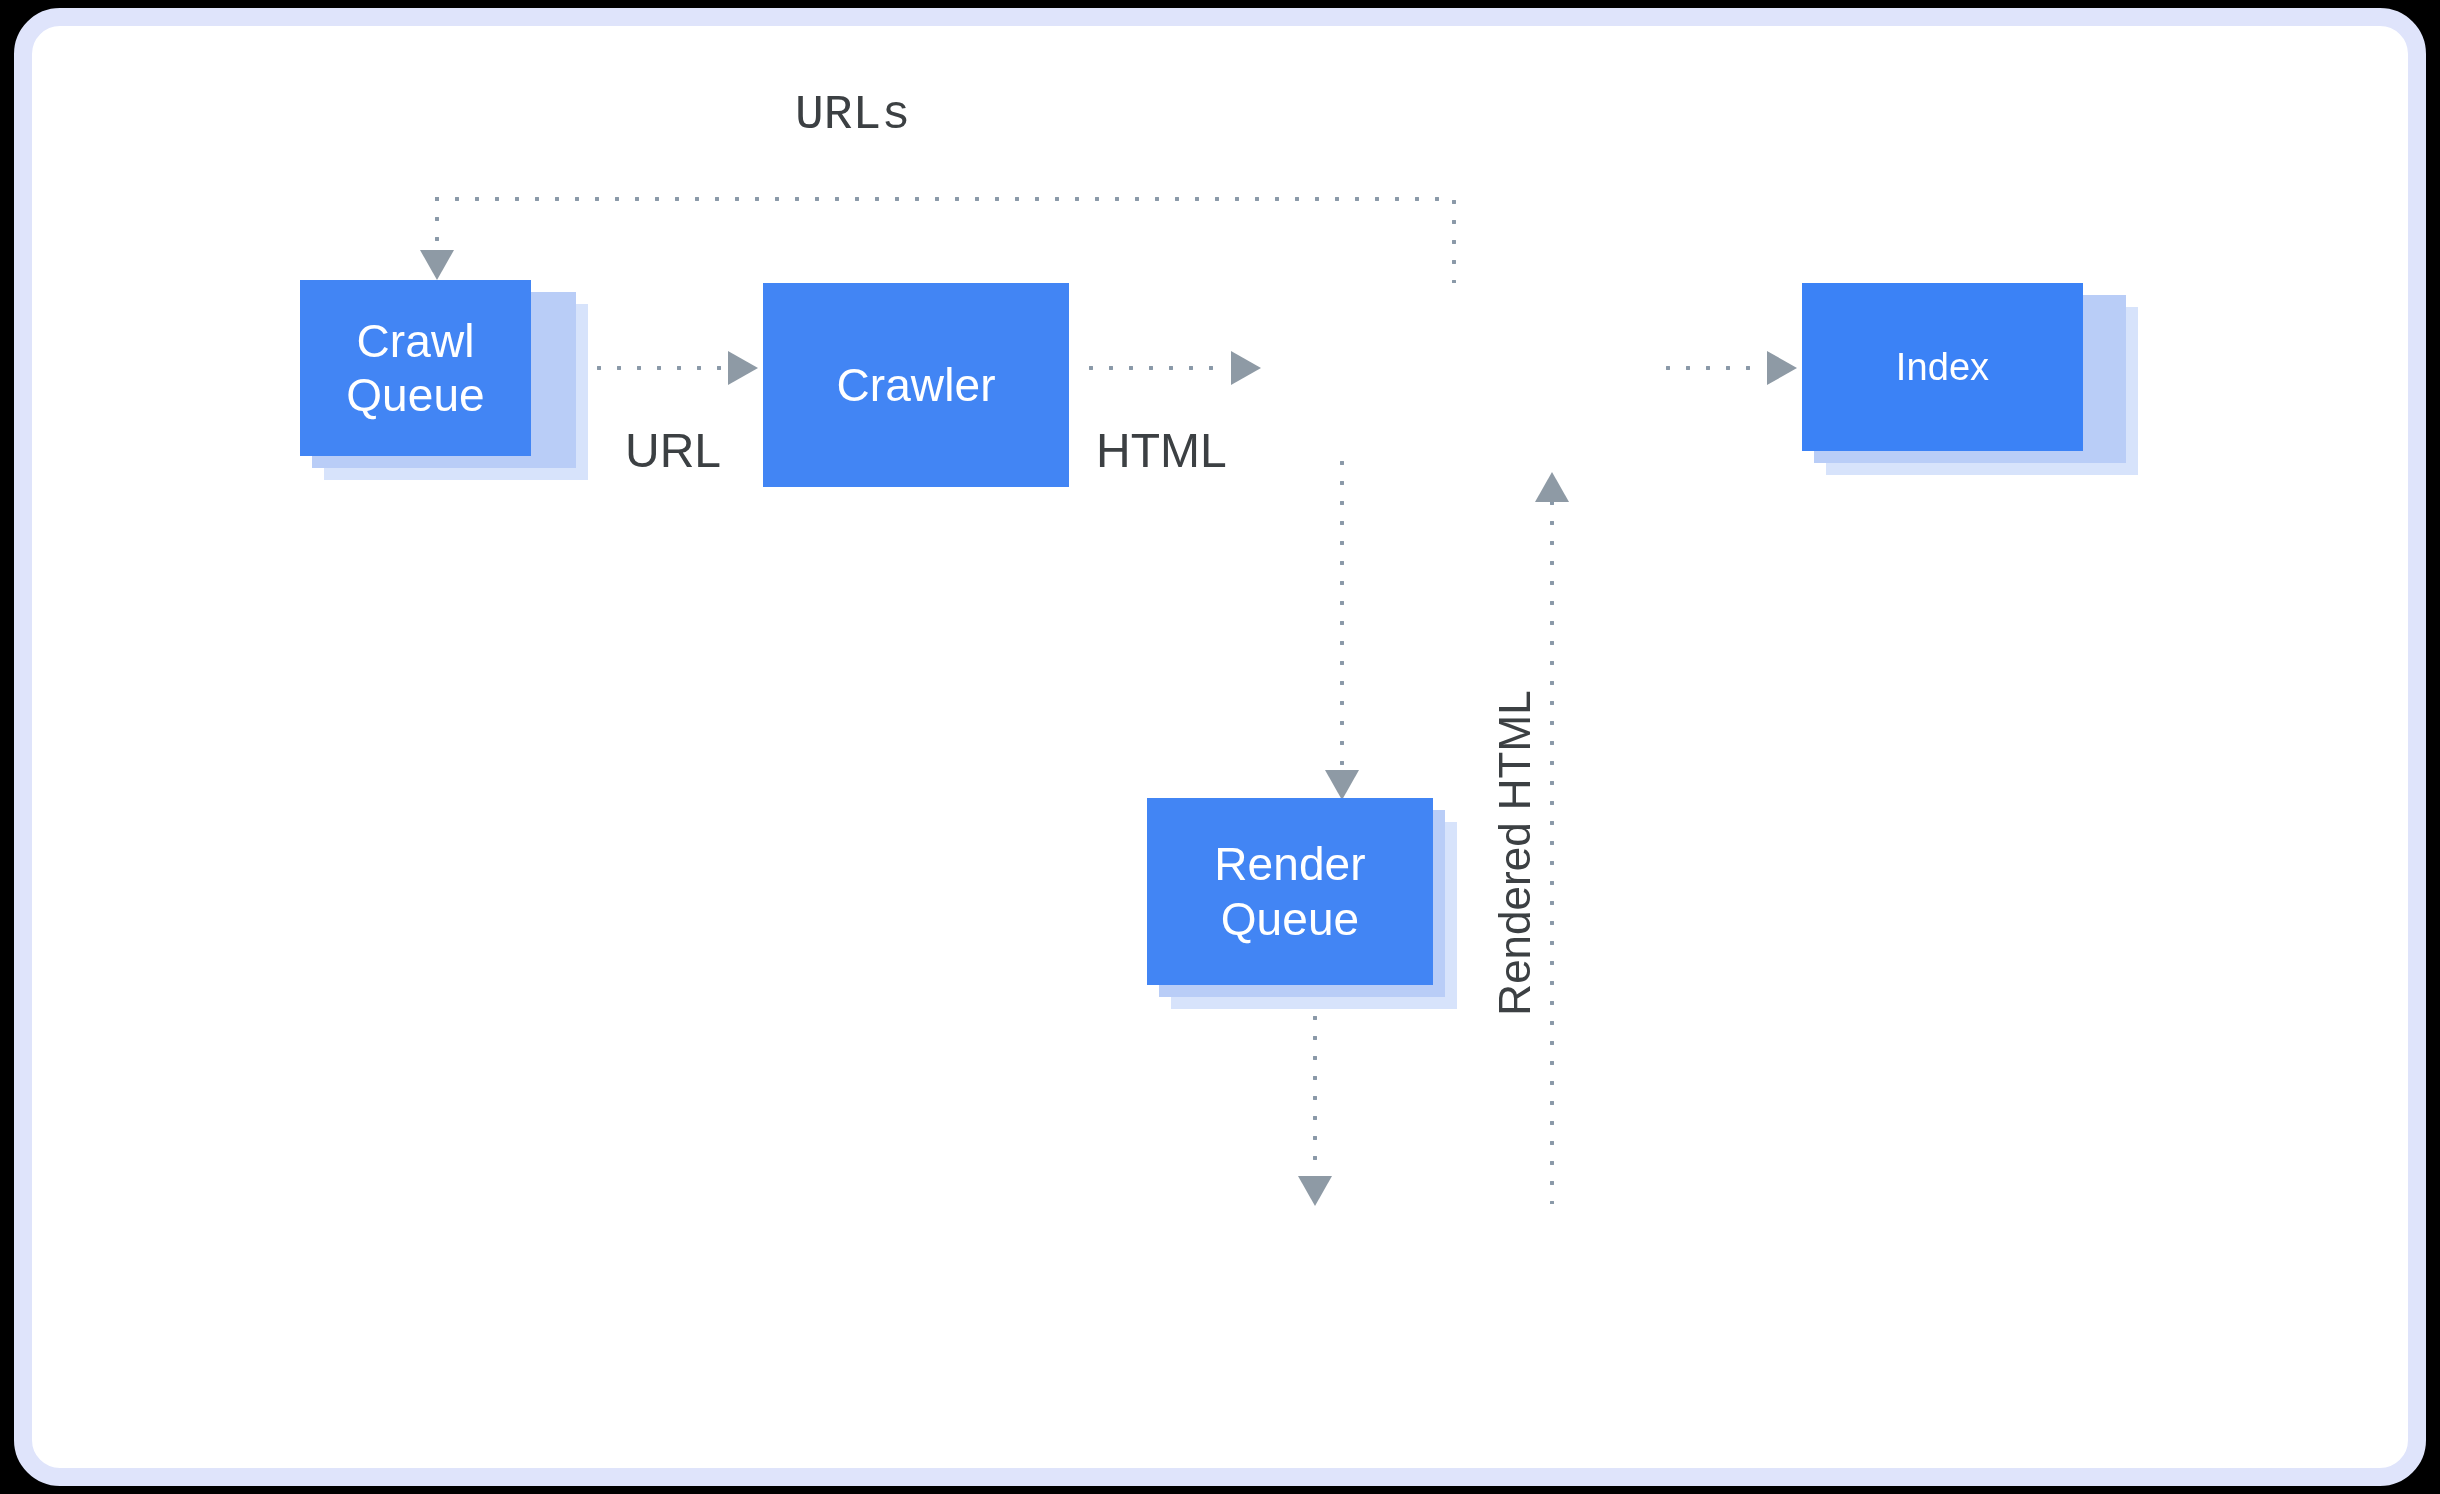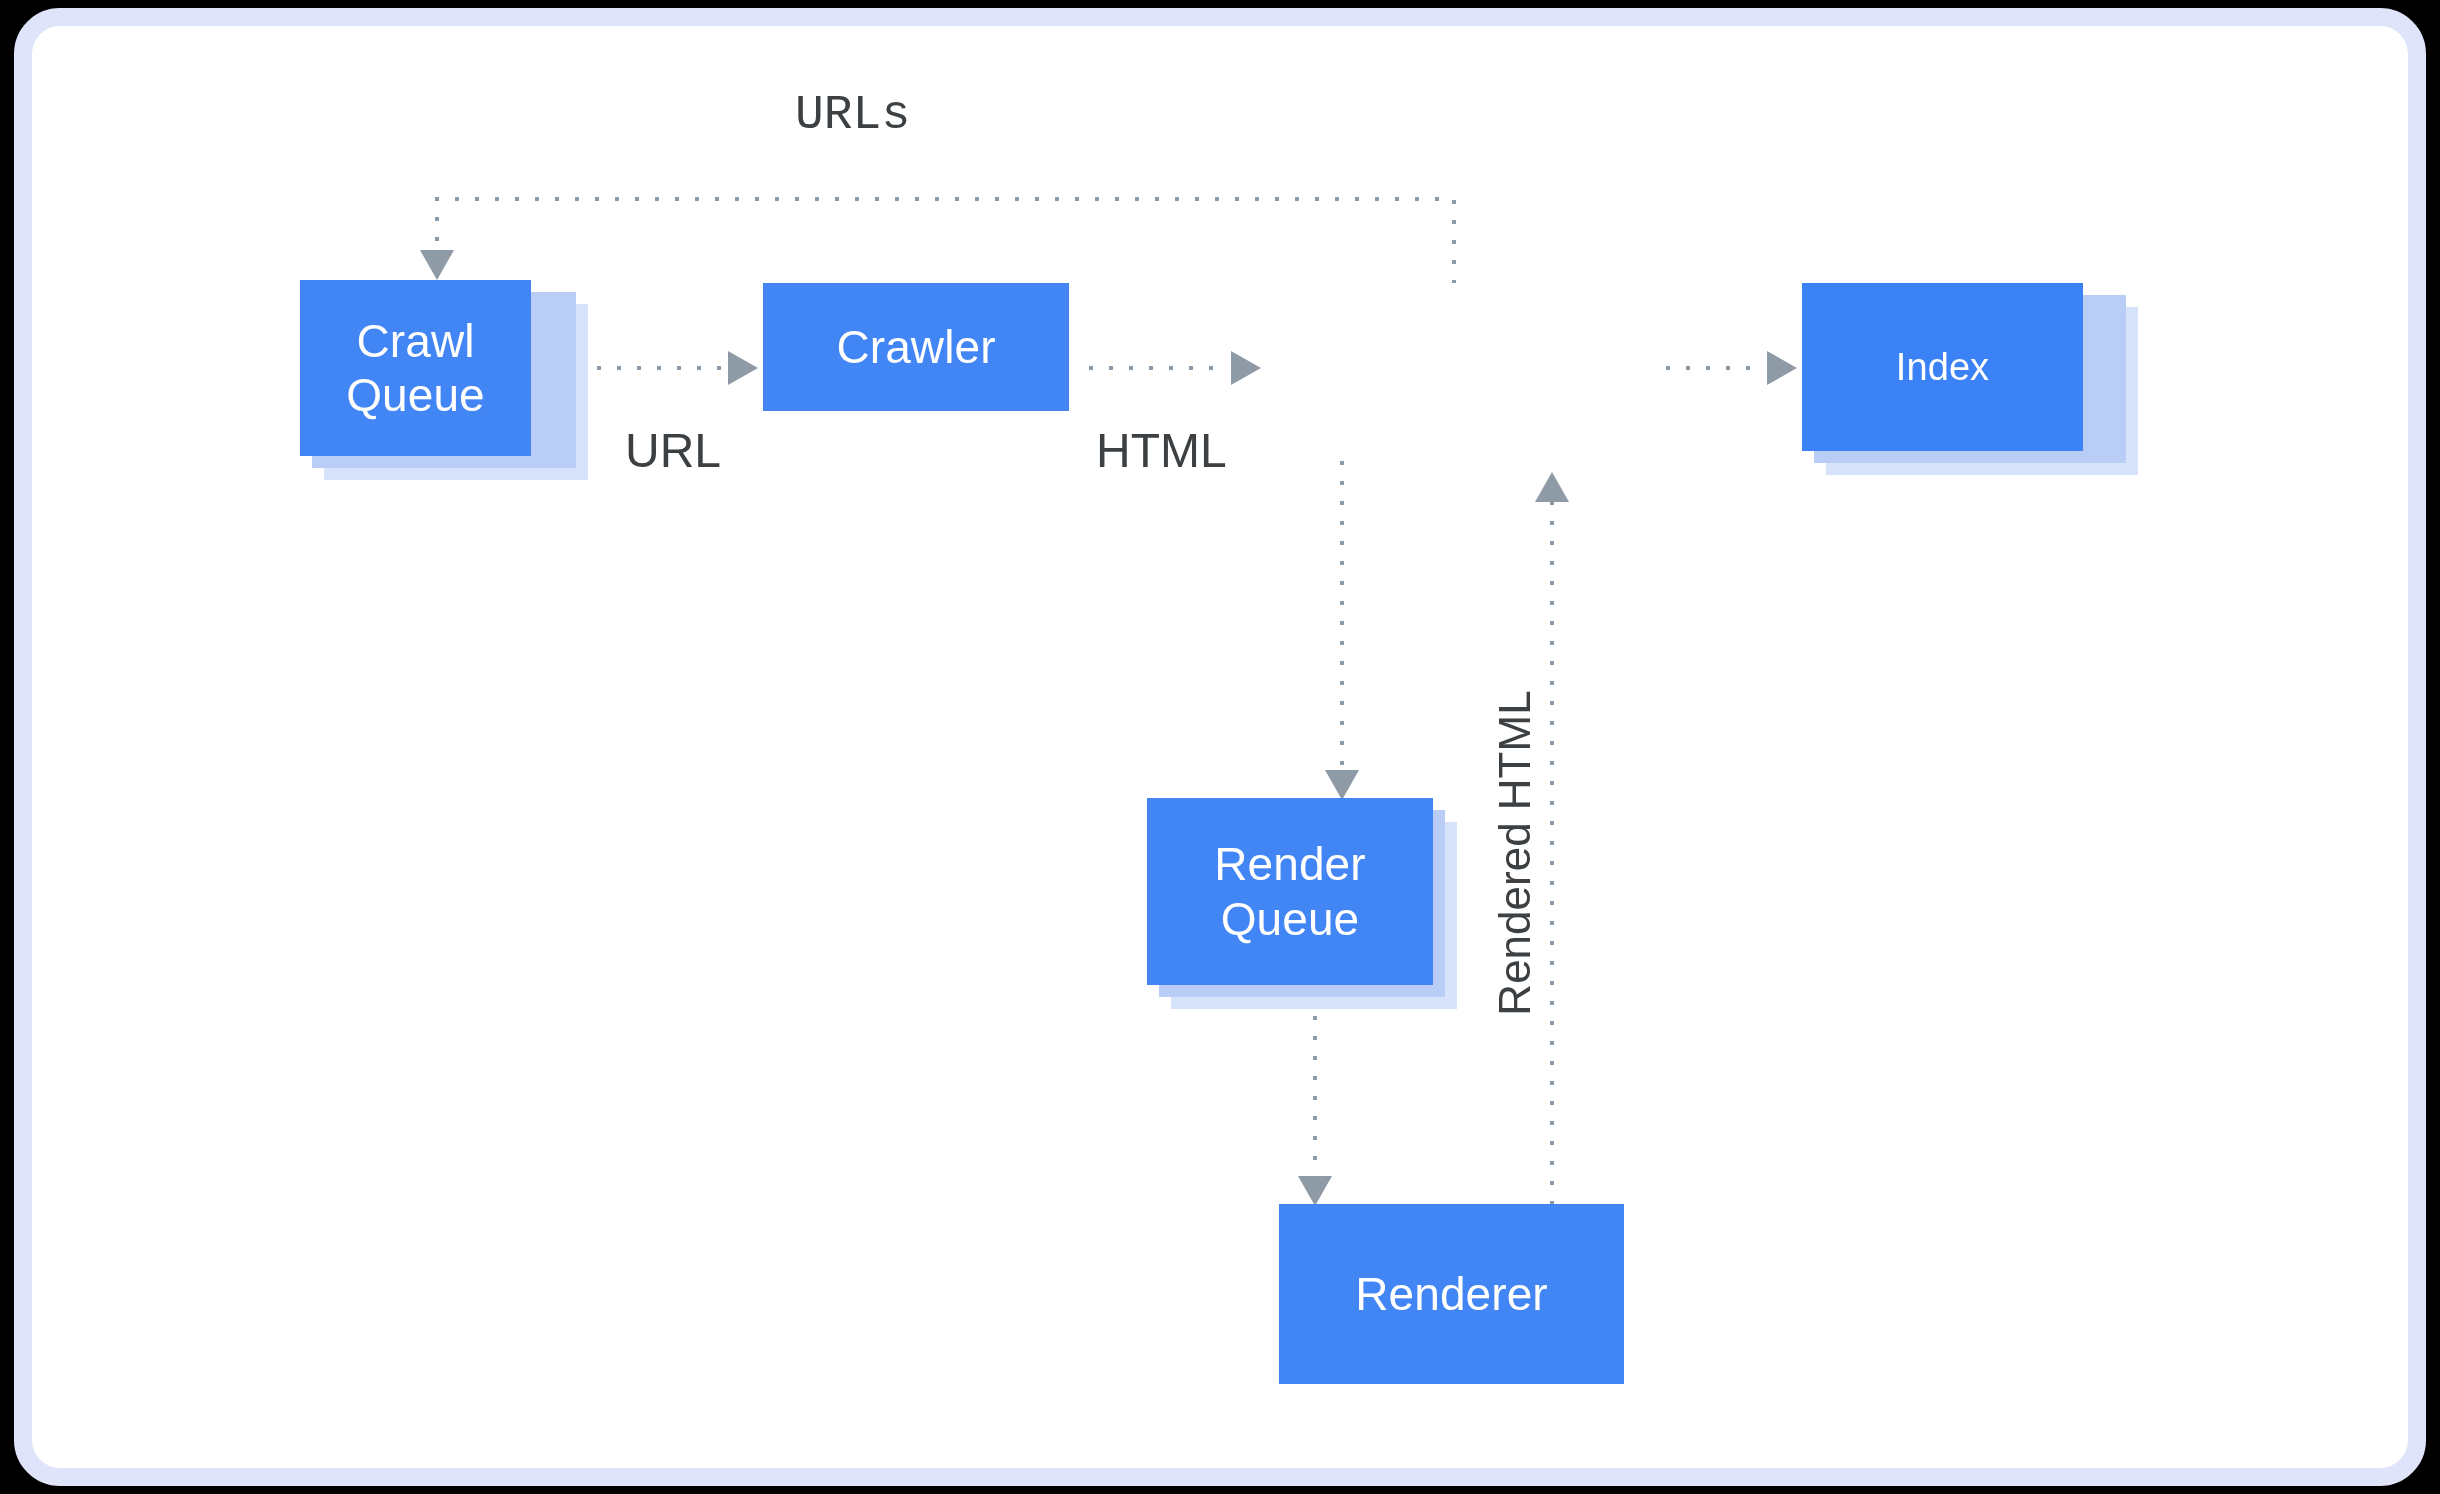--- a/index.html
+++ b/index.html
@@ -127,7 +127,7 @@
   <div class="node" style="left:300px; top:280px; width:231px; height:176px; background:#4285F4; font-size:46px;">Crawl
 Queue</div>
 
-  <div class="node" style="left:763px; top:283px; width:306px; height:128px; background:#4285F4; font-size:46px;">Crawler</div>
+  <div class="node" style="left:763px; top:283px; width:306px; height:204px; background:#4285F4; font-size:46px;">Crawler</div>
 
 
   <div class="node-stack-2" style="left:1826px; top:307px; width:312px; height:168px;"></div>

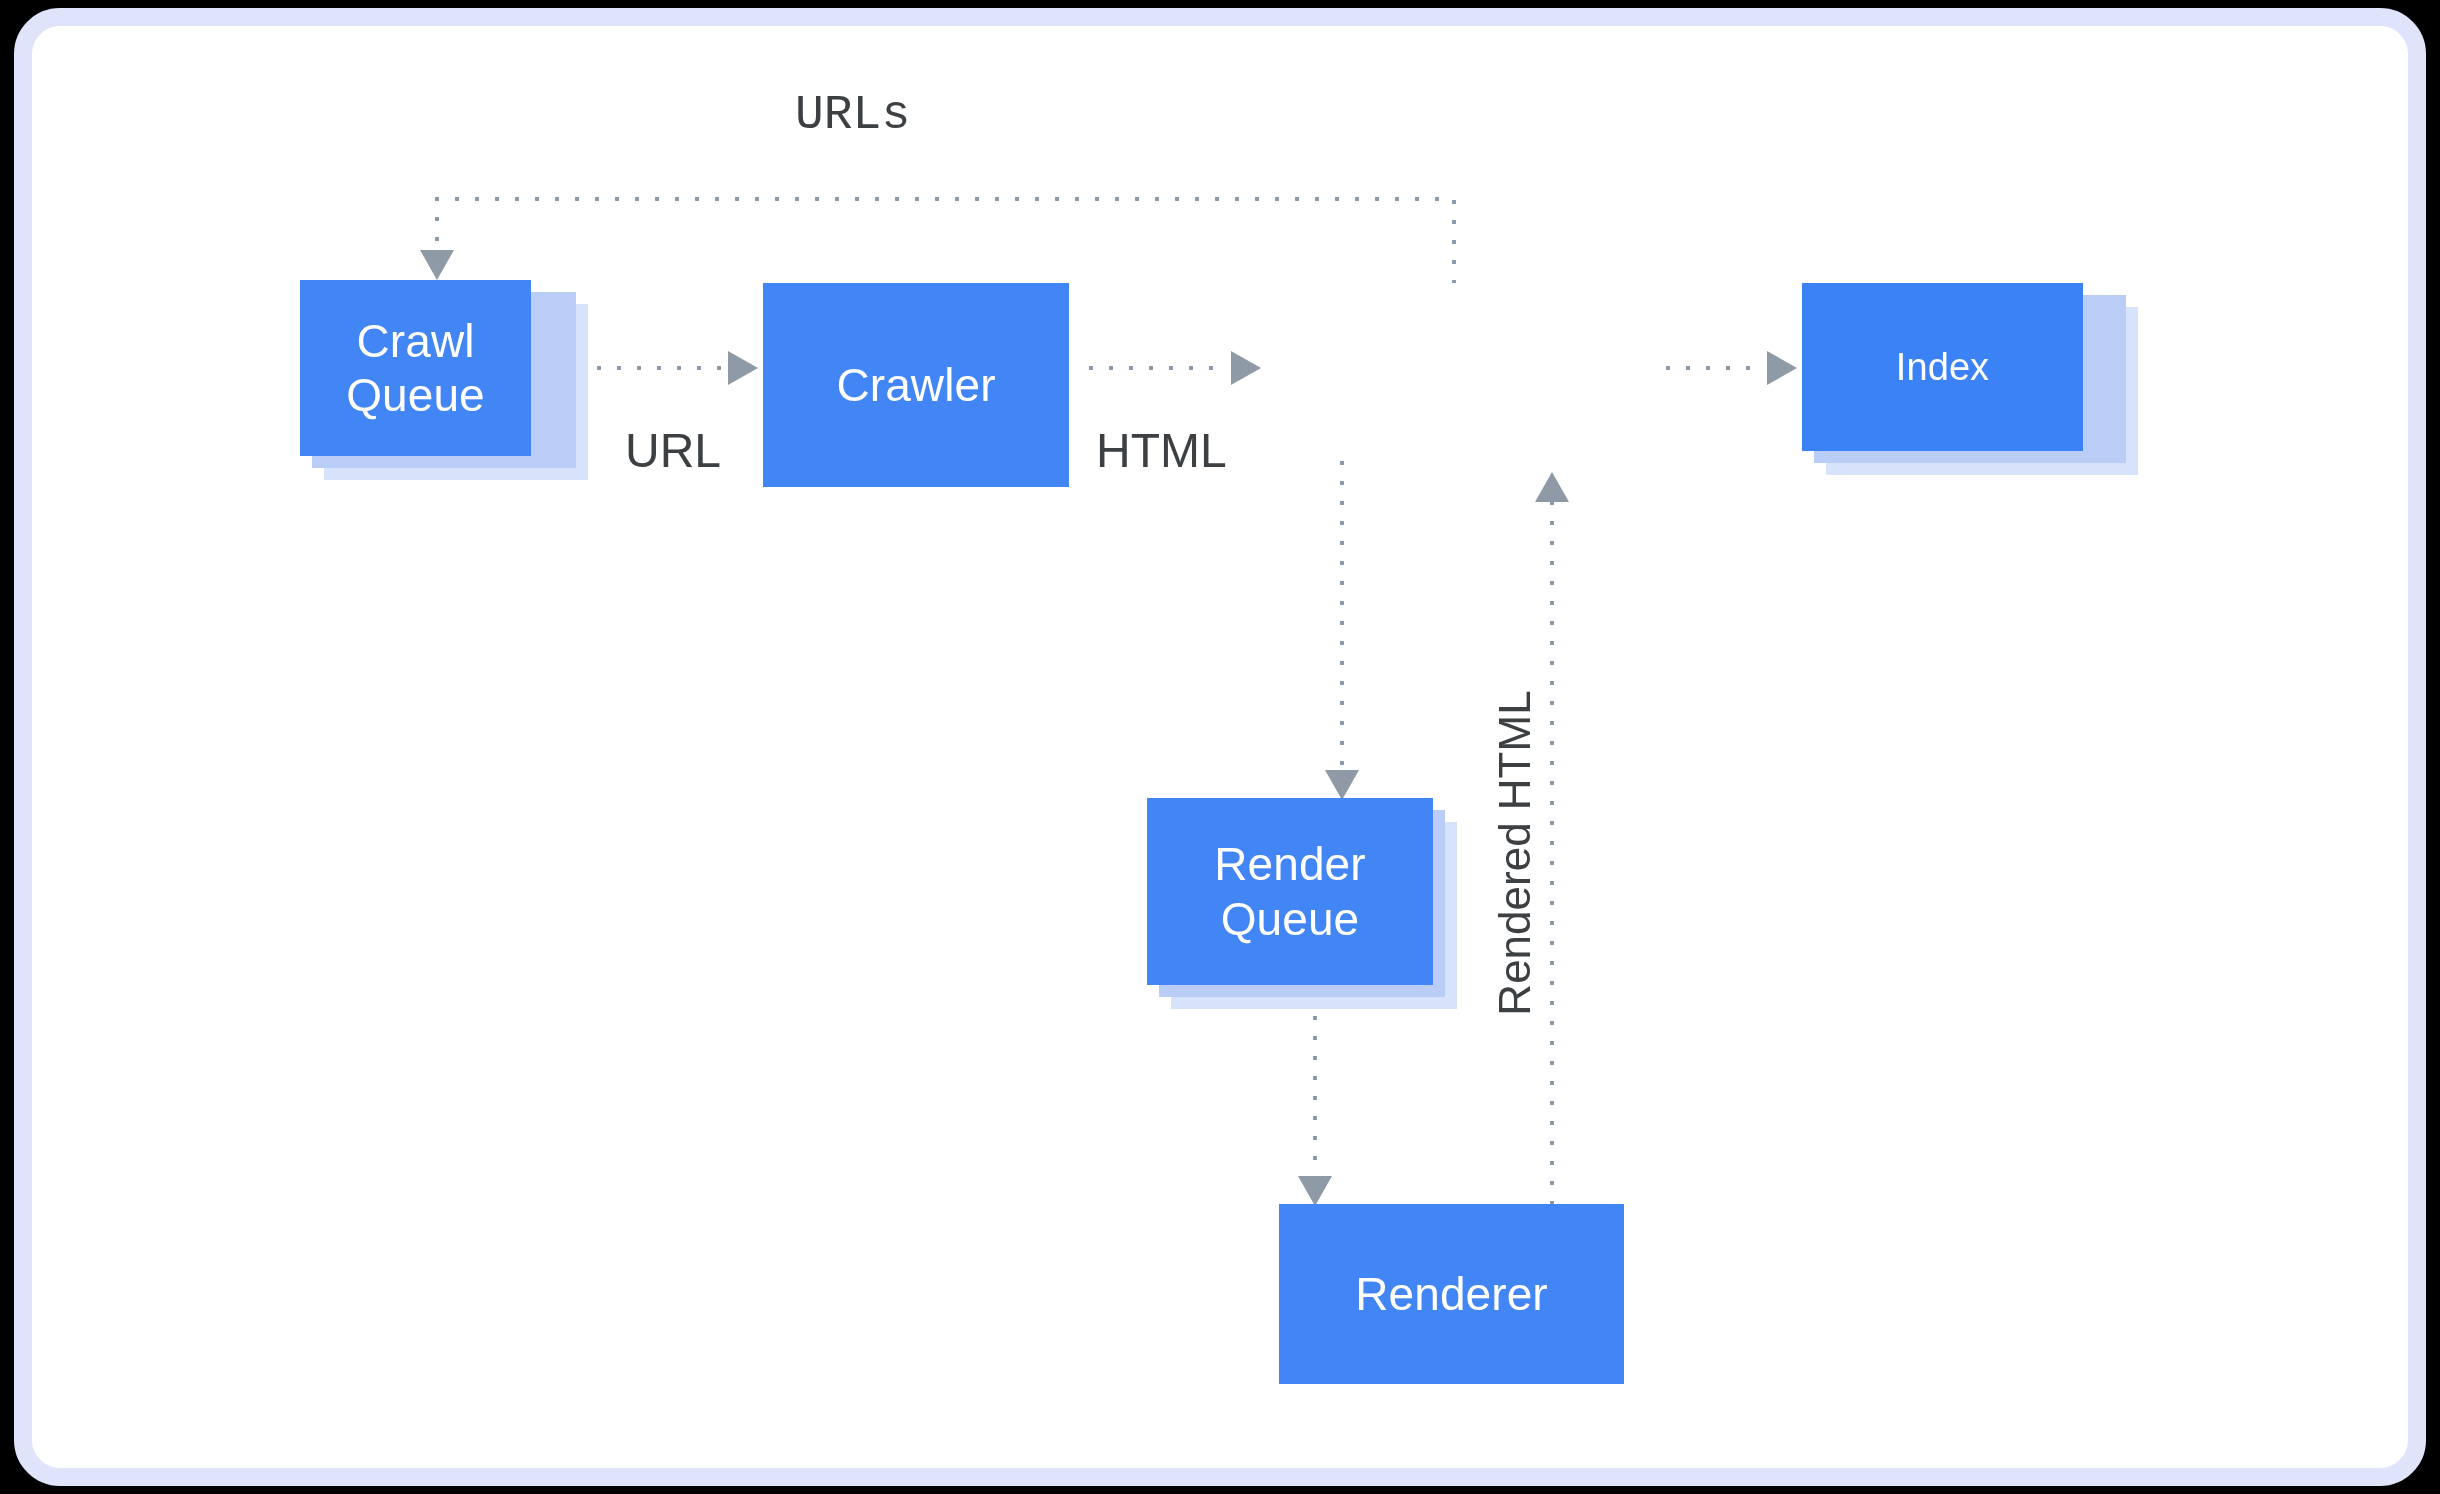--- a/index.html
+++ b/index.html
@@ -139,7 +139,6 @@
   <div class="node" style="left:1147px; top:798px; width:286px; height:187px; background:#4285F4; font-size:46px;">Render
 Queue</div>
 
-  <div class="node" style="left:1279px; top:1204px; width:345px; height:180px; background:#4285F4; font-size:46px;">Renderer</div>
 
   <div class="edge-v" style="left:1451px; top:199px; height:84px;"></div>
 

